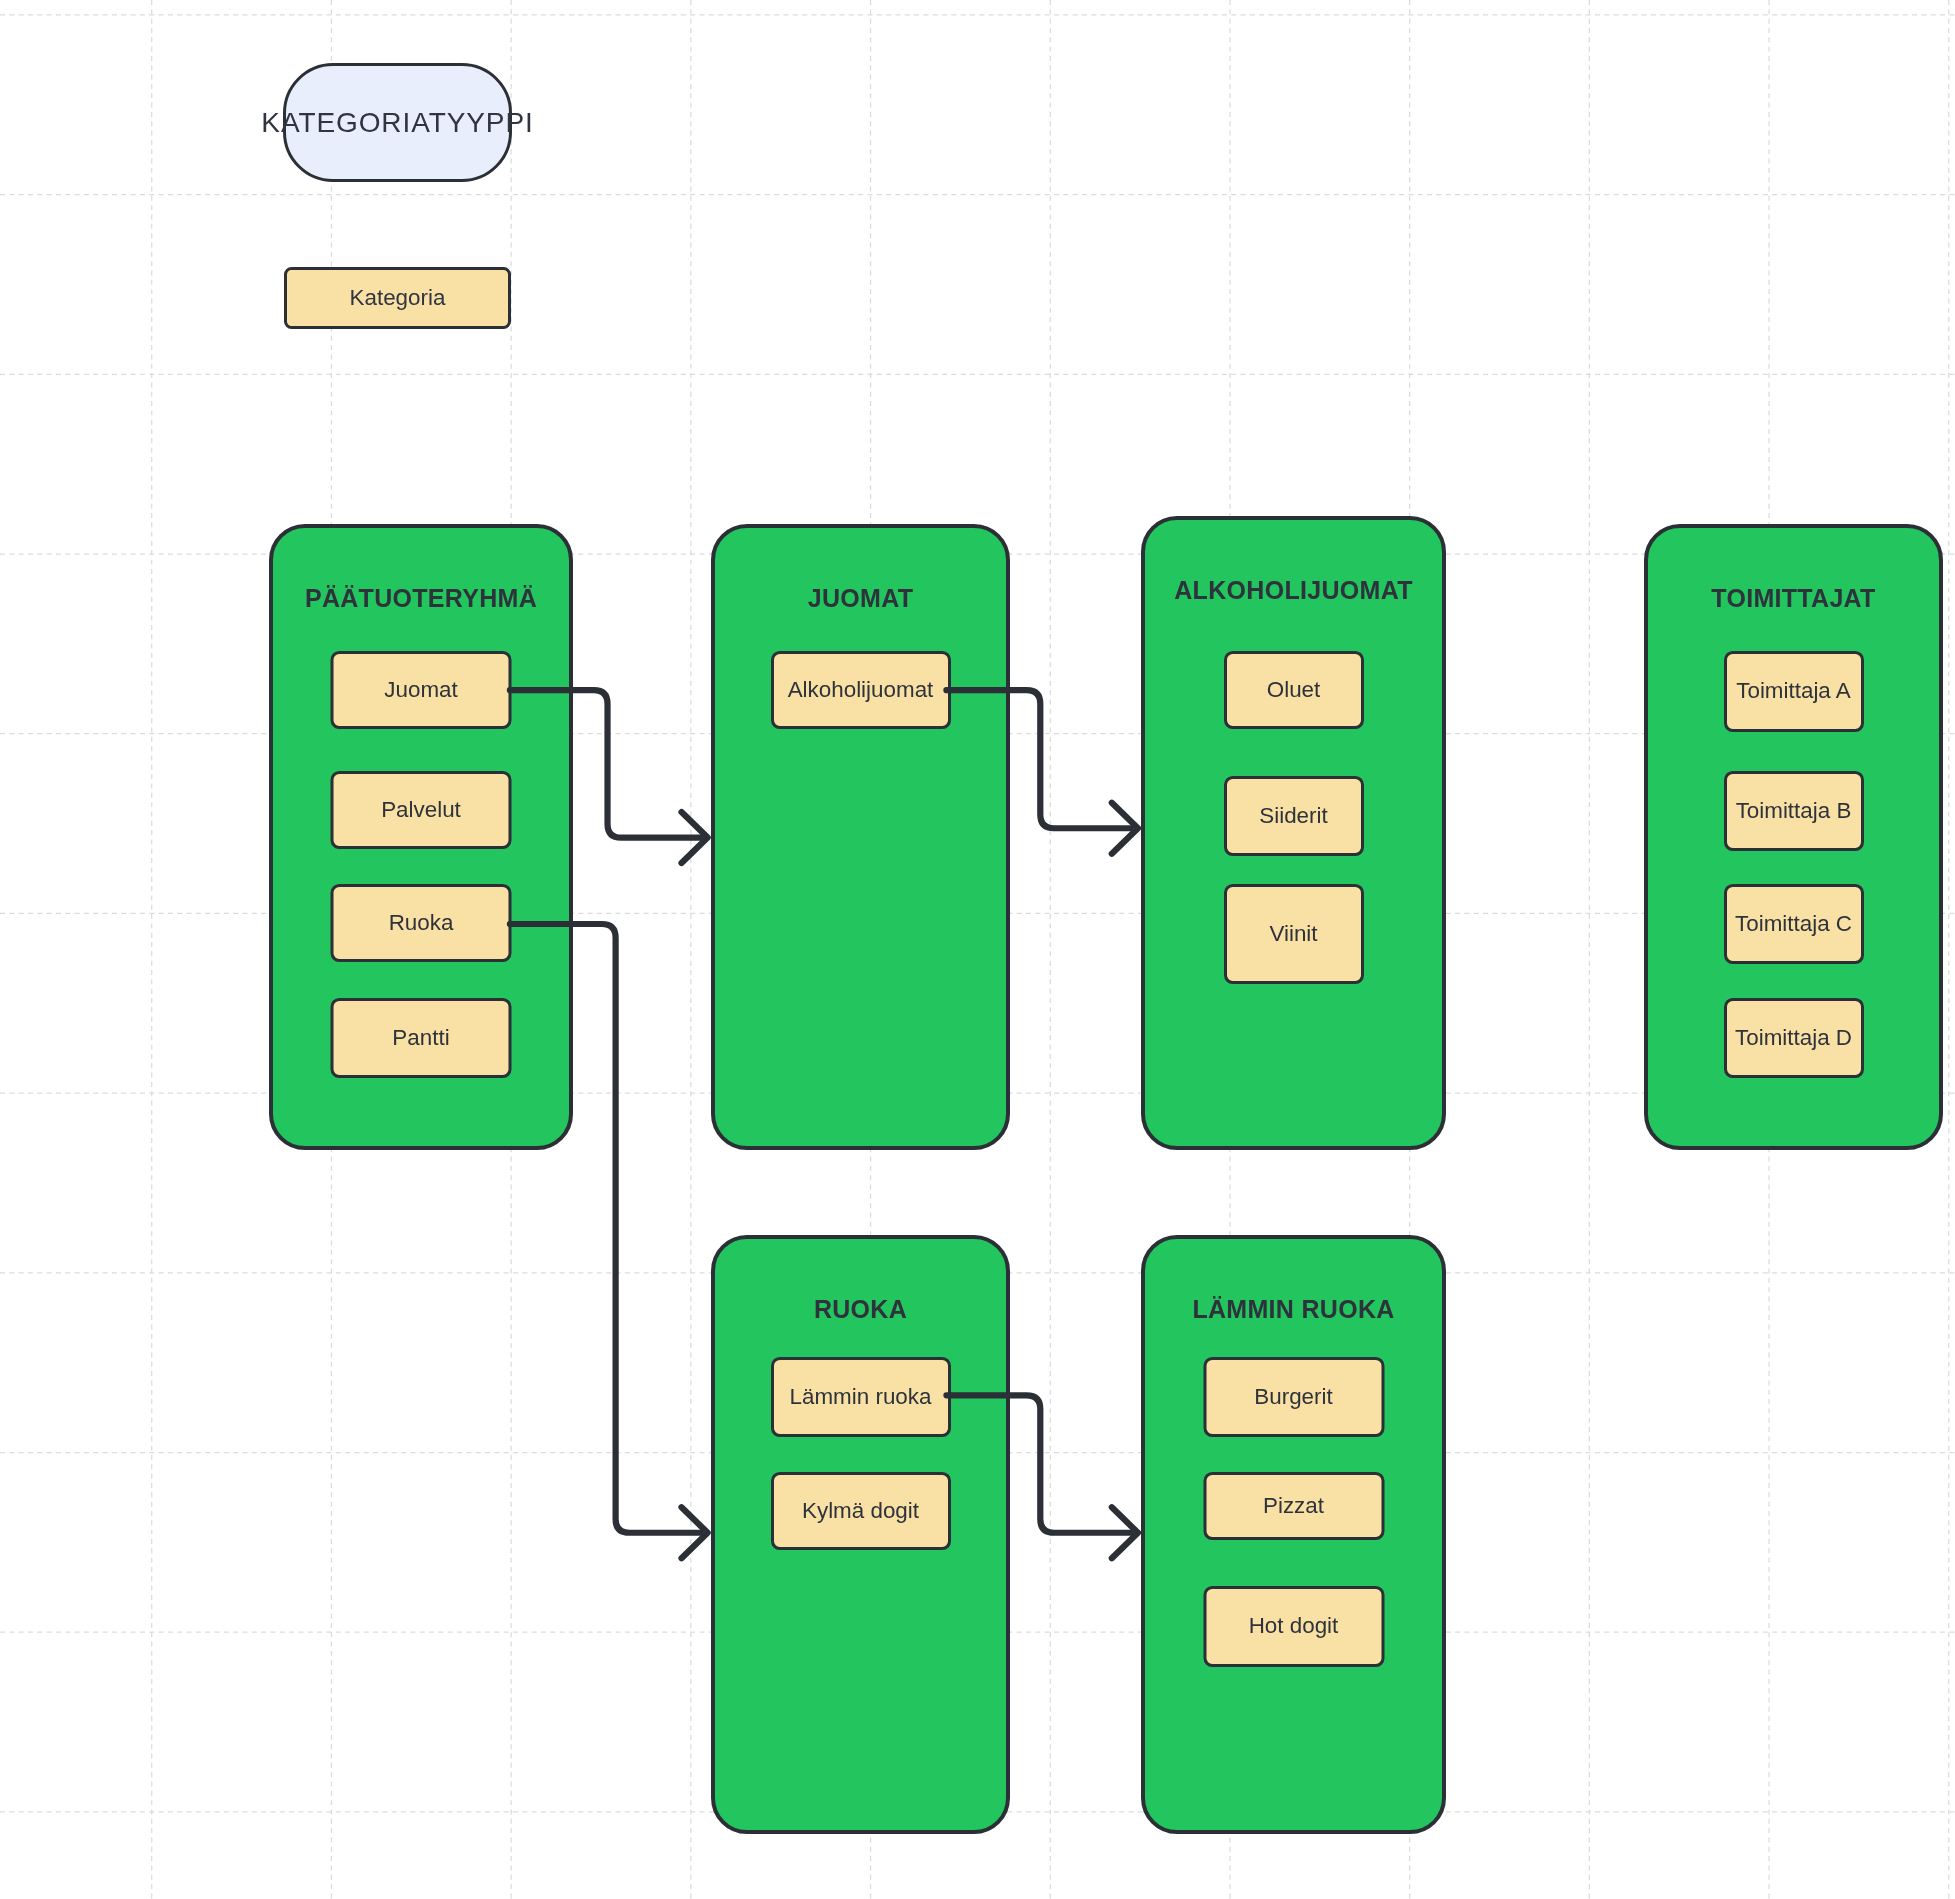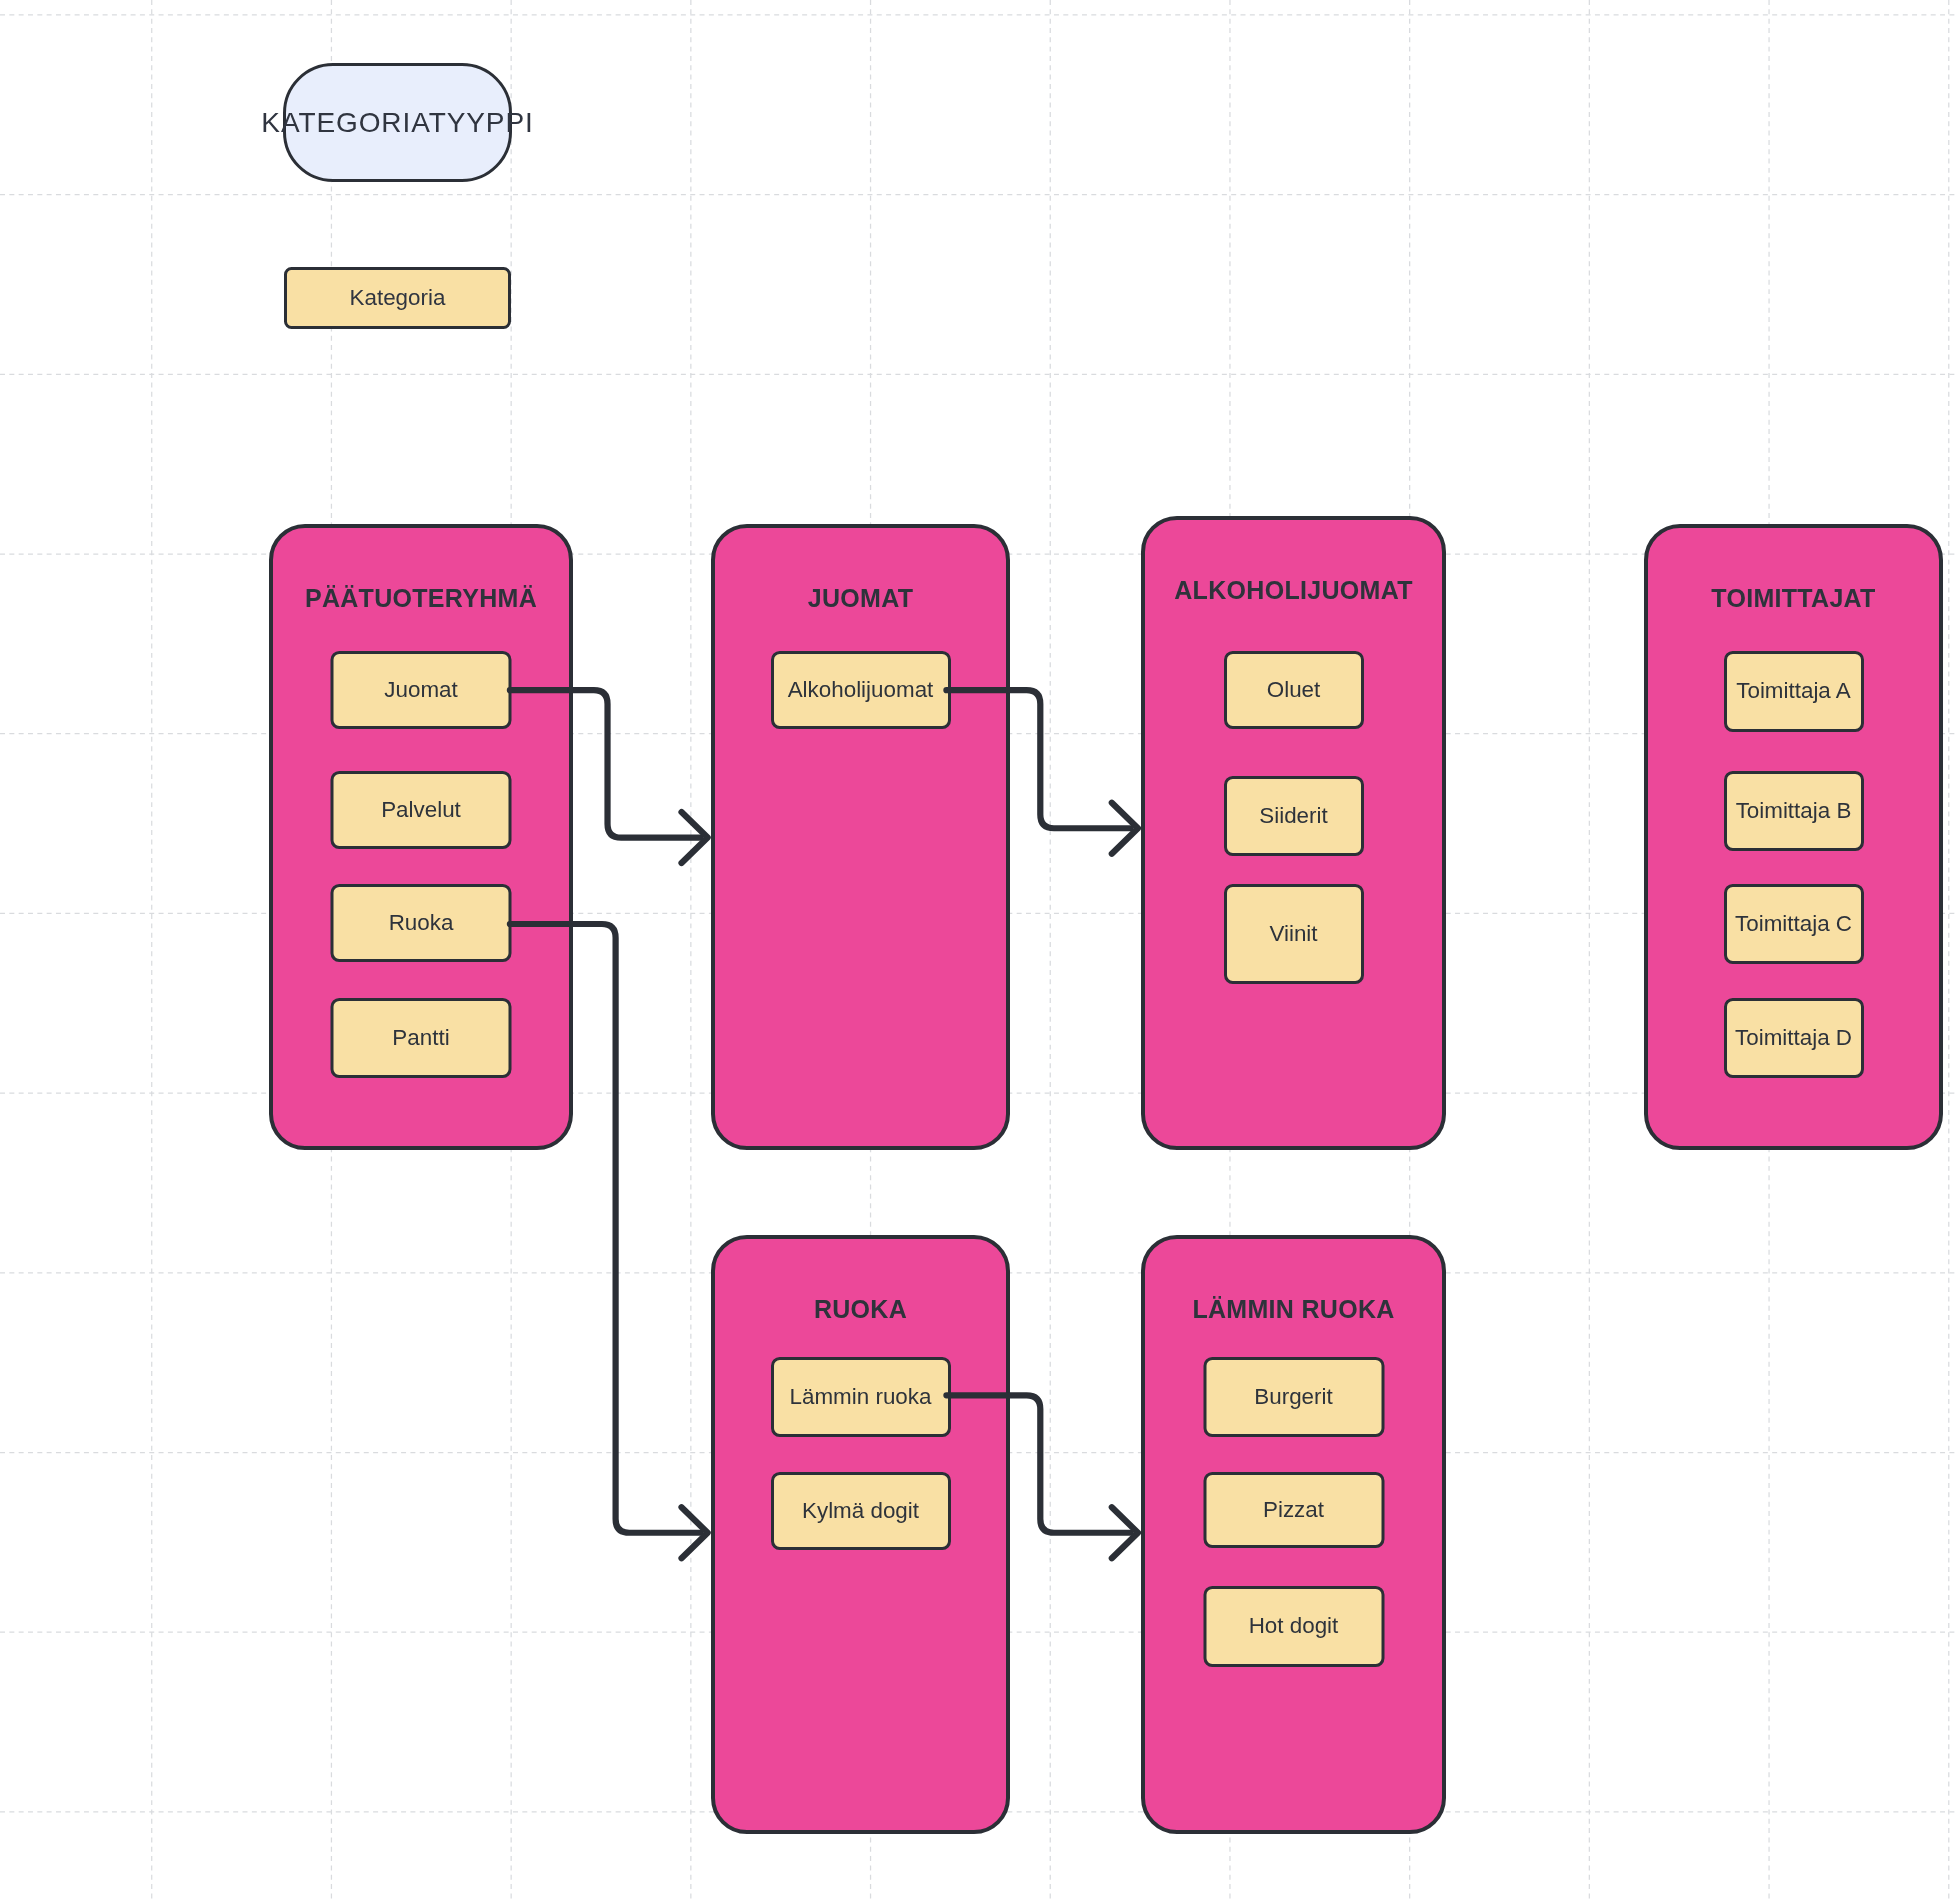--- a/index.html
+++ b/index.html
@@ -31,7 +31,7 @@
   
   .group{
     position:absolute;box-sizing:border-box;
-    background:#ec4899;border:4.4px solid #2B2F36;border-radius:36px;
+    background:#22c55e;border:4.4px solid #2B2F36;border-radius:36px;
     z-index:1;
   }
   .group-title{

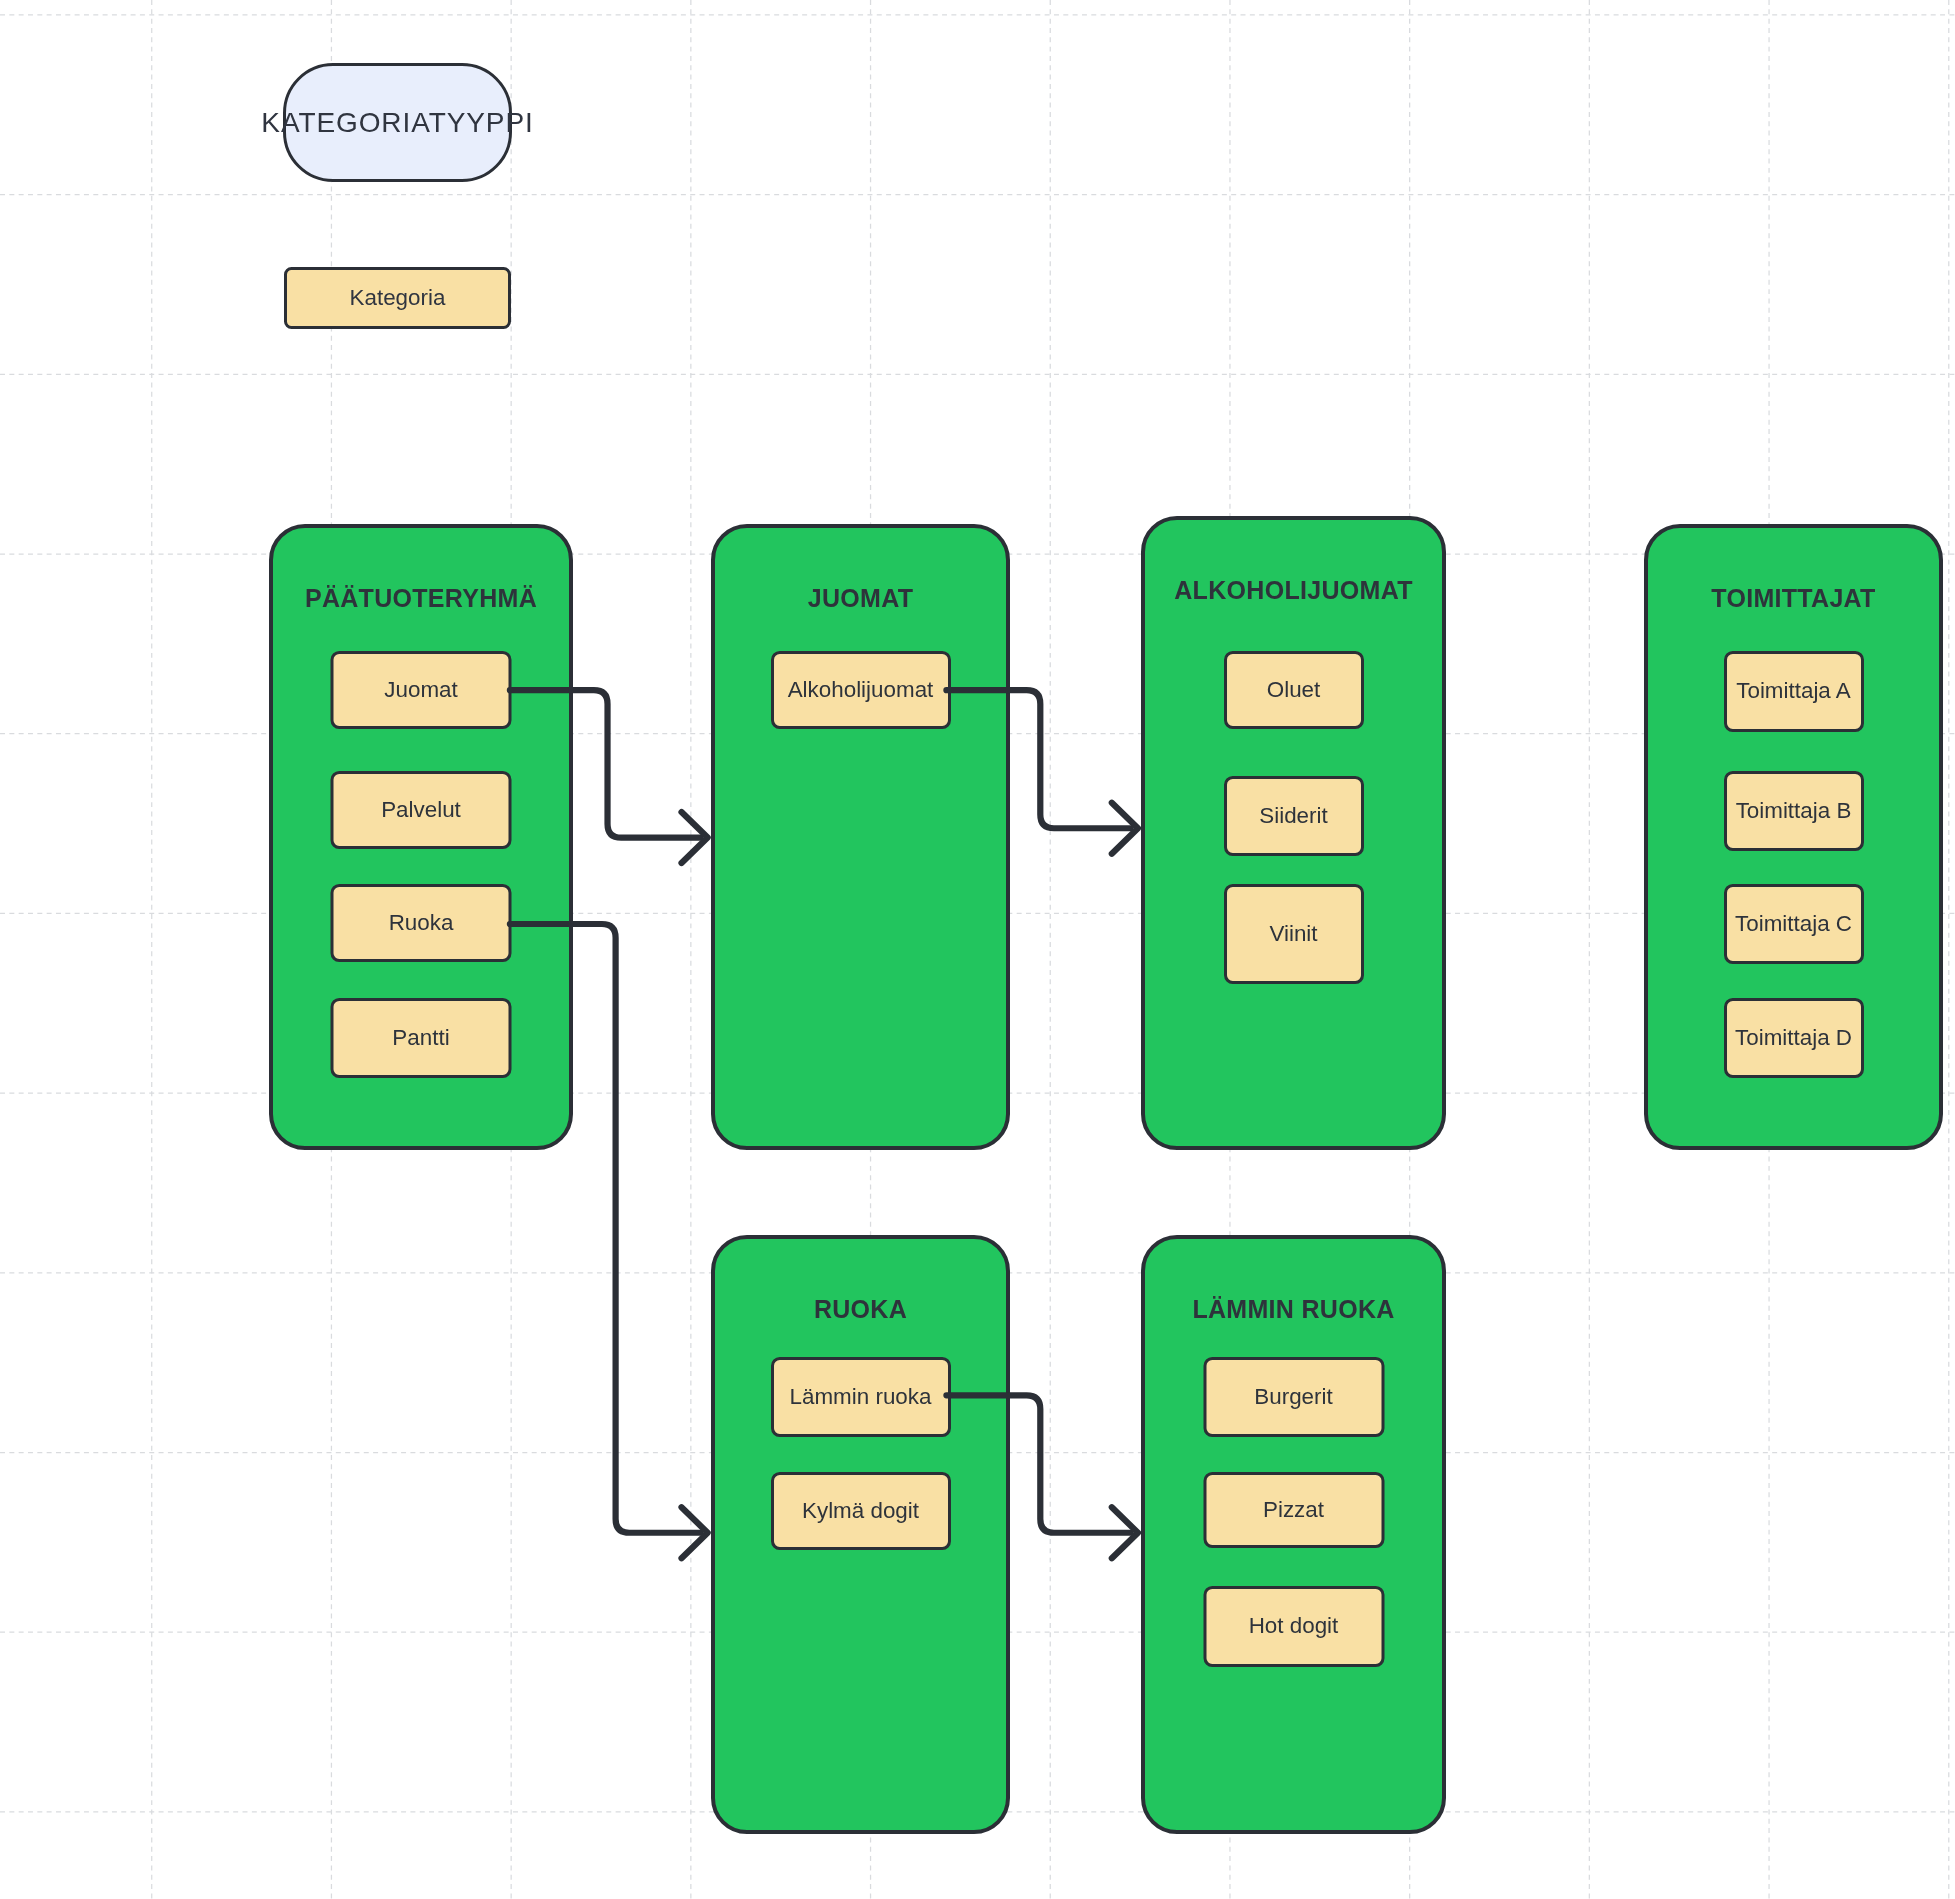--- a/index.html
+++ b/index.html
@@ -121,7 +121,7 @@
 <section class="group" style="left:1141px;top:1235px;width:305px;height:599px;">
   <h2 class="group-title">LÄMMIN RUOKA</h2>
   <div class="item" style="top:118px;width:181px;height:80px;">Burgerit</div>
-  <div class="item" style="top:233px;width:181px;height:76px;">Pizzat</div>
+  <div class="item" style="top:233px;width:181px;height:68px;">Pizzat</div>
   <div class="item" style="top:347px;width:181px;height:81px;">Hot dogit</div>
 </section>
 

